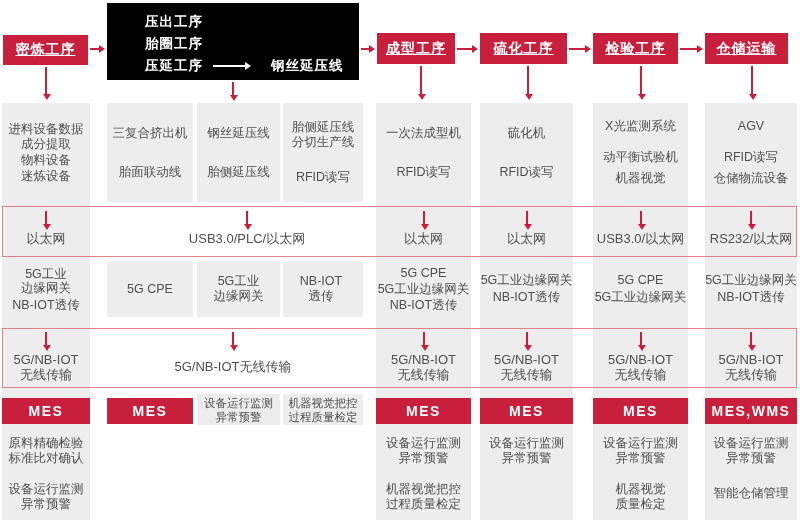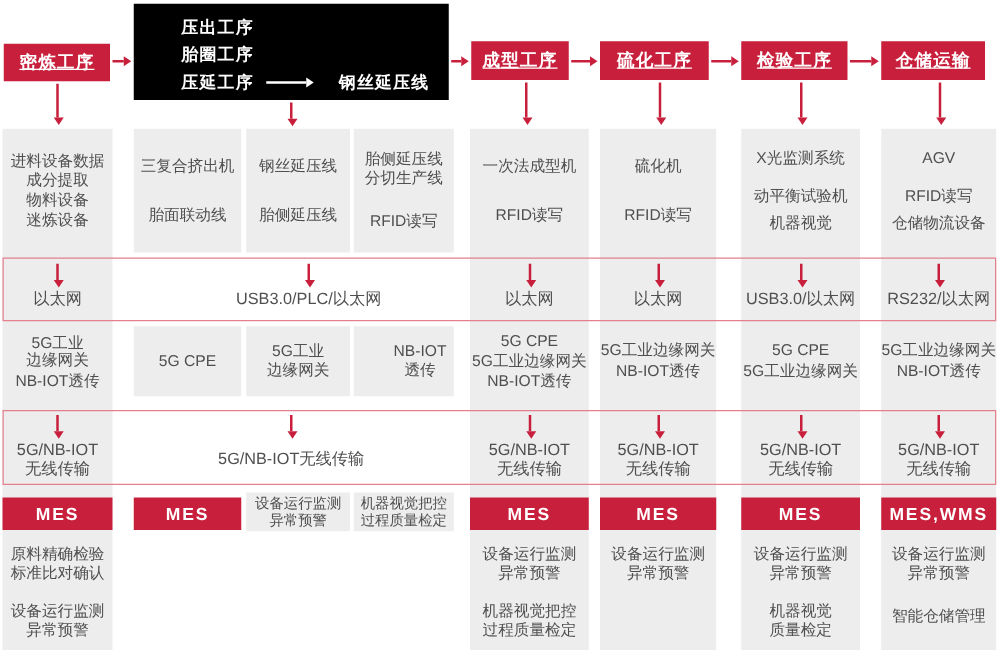--- a/index.html
+++ b/index.html
@@ -162,7 +162,7 @@
     <div class="ln">5G工业</div>
     <div class="ln">边缘网关</div>
   </div>
-  <div class="cell" style="left:296px;top:261px;width:80px;height:56px">
+  <div class="cell" style="left:281px;top:261px;width:80px;height:56px">
     <div class="ln">NB-IOT</div>
     <div class="ln">透传</div>
   </div>

